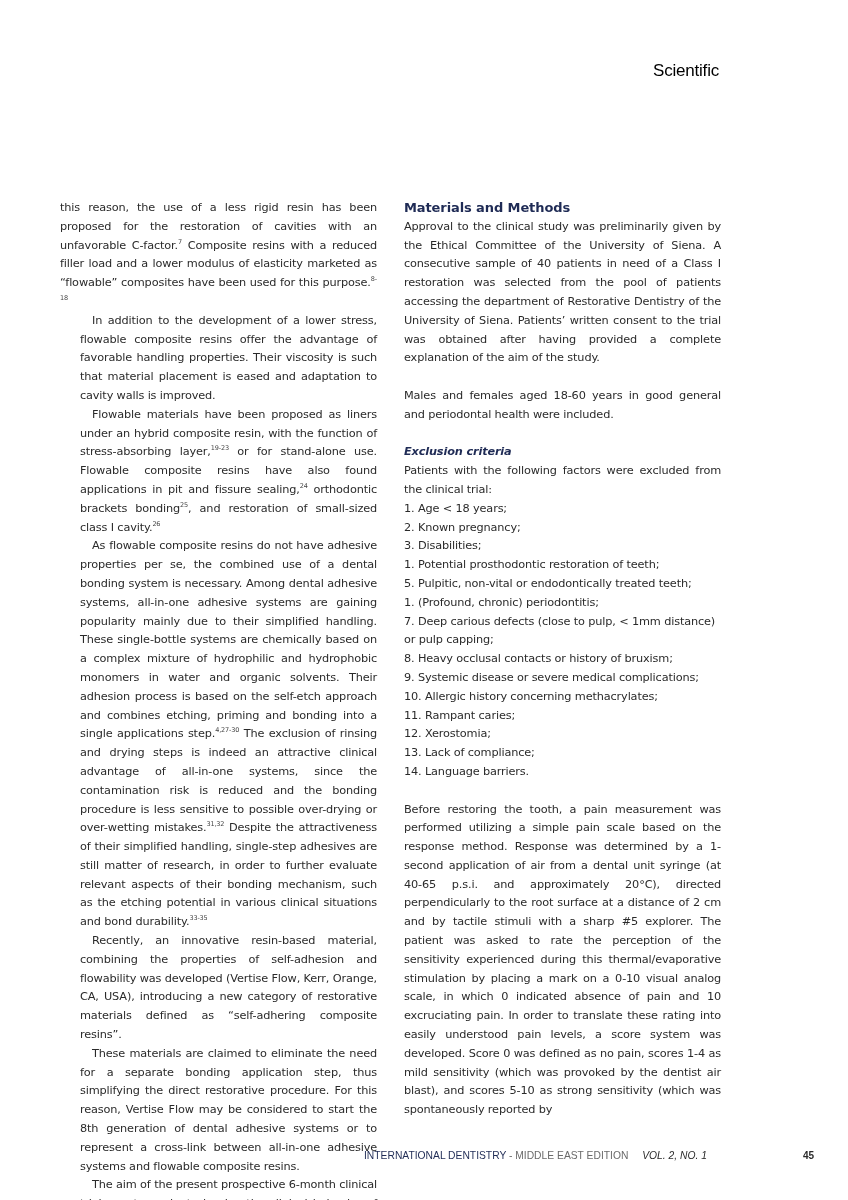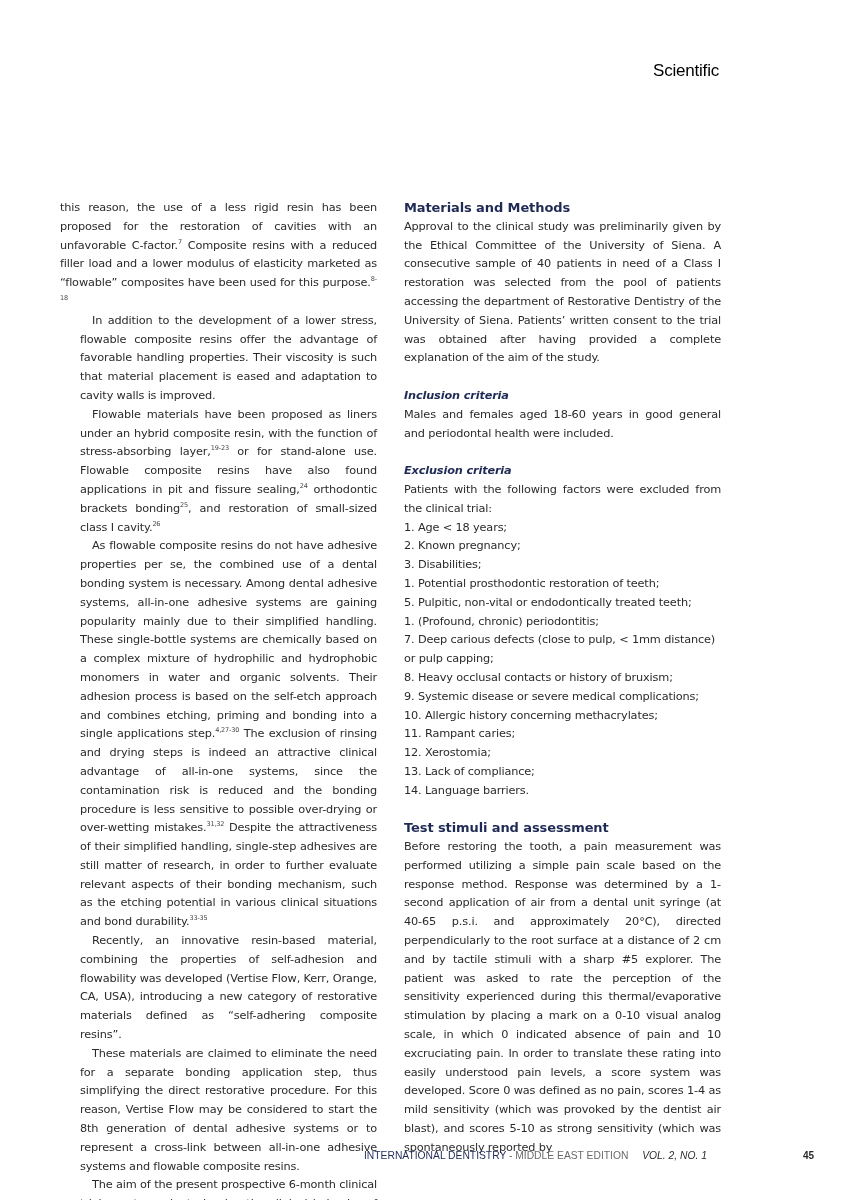--- a/index.html
+++ b/index.html
@@ -72,7 +72,6 @@
   <h2 class="heading">Materials and Methods</h2>
   <p>Approval to the clinical study was preliminarily given by the Ethical Committee of the University of Siena. A consecutive sample of 40 patients in need of a Class I restoration was selected from the pool of patients accessing the department of Restorative Dentistry of the University of Siena. Patients’ written consent to the trial was obtained after having provided a complete explanation of the aim of the study.</p>
   <div class="gap"></div>
-  <h3 class="subheading">Inclusion criteria</h3>
   <p>Males and females aged 18-60 years in good general and periodontal health were included.</p>
   <div class="gap"></div>
   <h3 class="subheading">Exclusion criteria</h3>

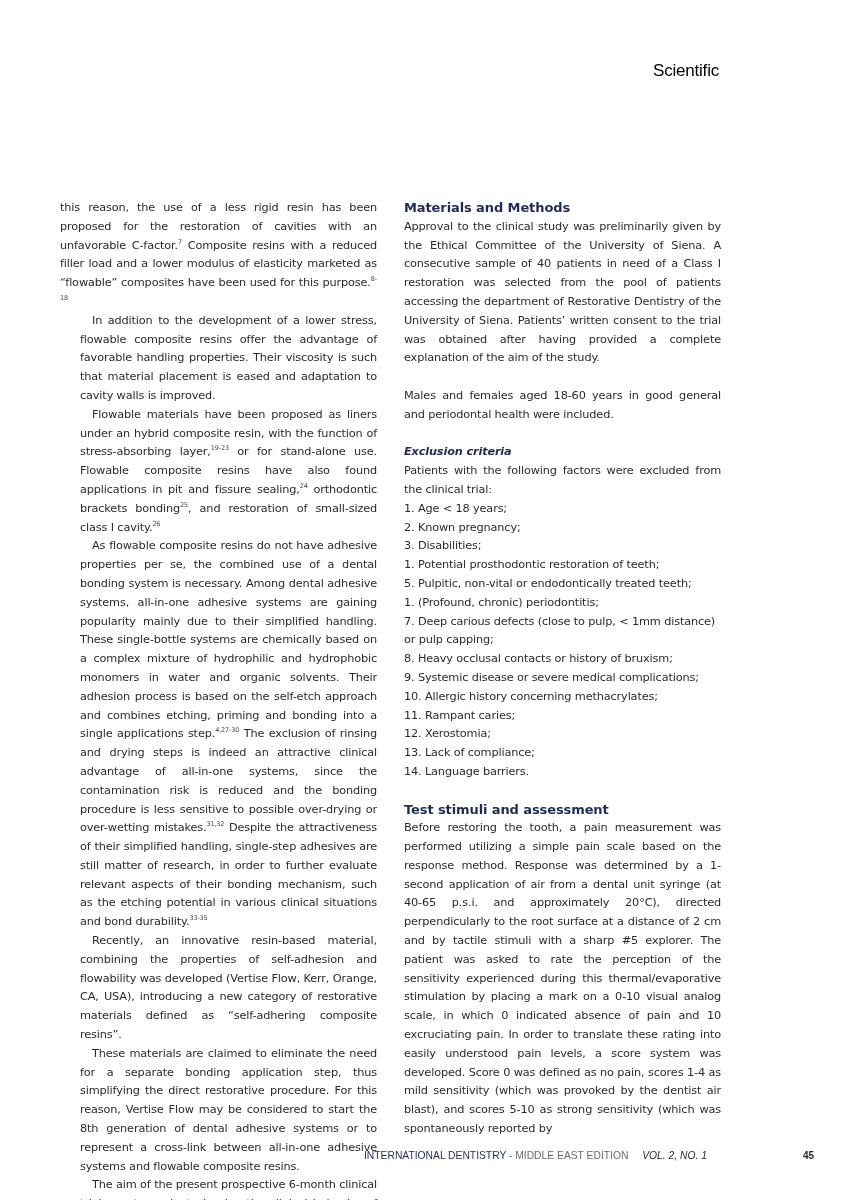--- a/index.html
+++ b/index.html
@@ -93,7 +93,6 @@
     <li>14. Language barriers.</li>
   </ol>
   <div class="gap"></div>
-  <h2 class="heading">Test stimuli and assessment</h2>
   <p>Before restoring the tooth, a pain measurement was performed utilizing a simple pain scale based on the response method. Response was determined by a 1-second application of air from a dental unit syringe (at 40-65 p.s.i. and approximately 20°C), directed perpendicularly to the root surface at a distance of 2 cm and by tactile stimuli with a sharp #5 explorer. The patient was asked to rate the perception of the sensitivity experienced during this thermal/evaporative stimulation by placing a mark on a 0-10 visual analog scale, in which 0 indicated absence of pain and 10 excruciating pain. In order to translate these rating into easily understood pain levels, a score system was developed. Score 0 was defined as no pain, scores 1-4 as mild sensitivity (which was provoked by the dentist air blast), and scores 5-10 as strong sensitivity (which was spontaneously reported by</p>
 </div>
 

